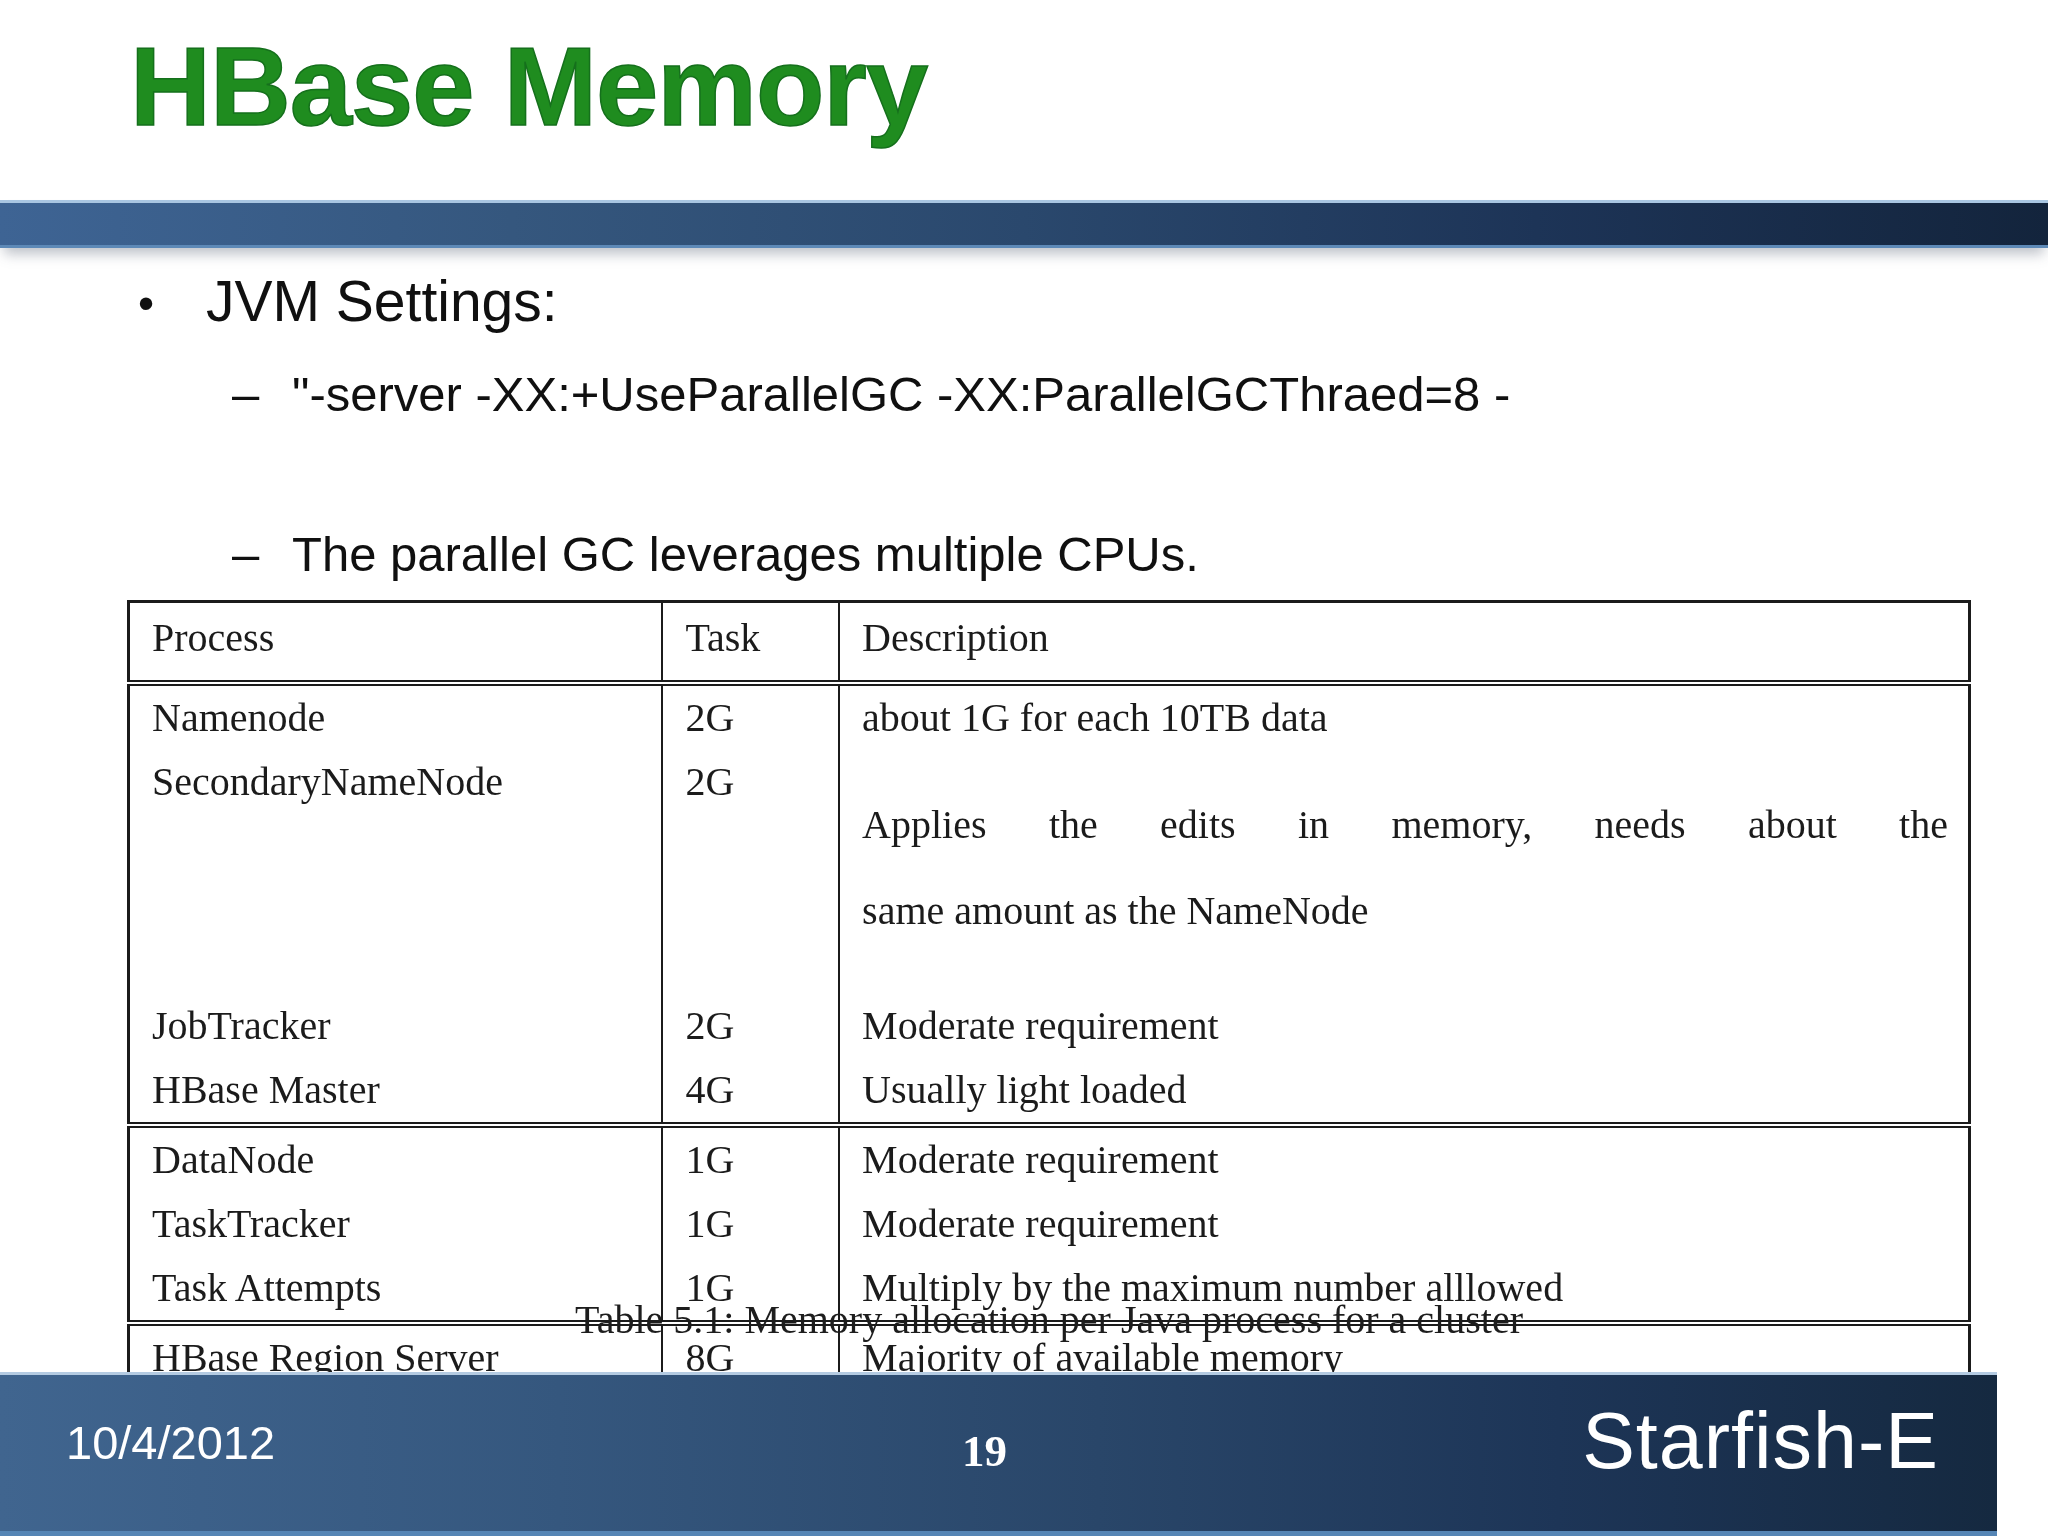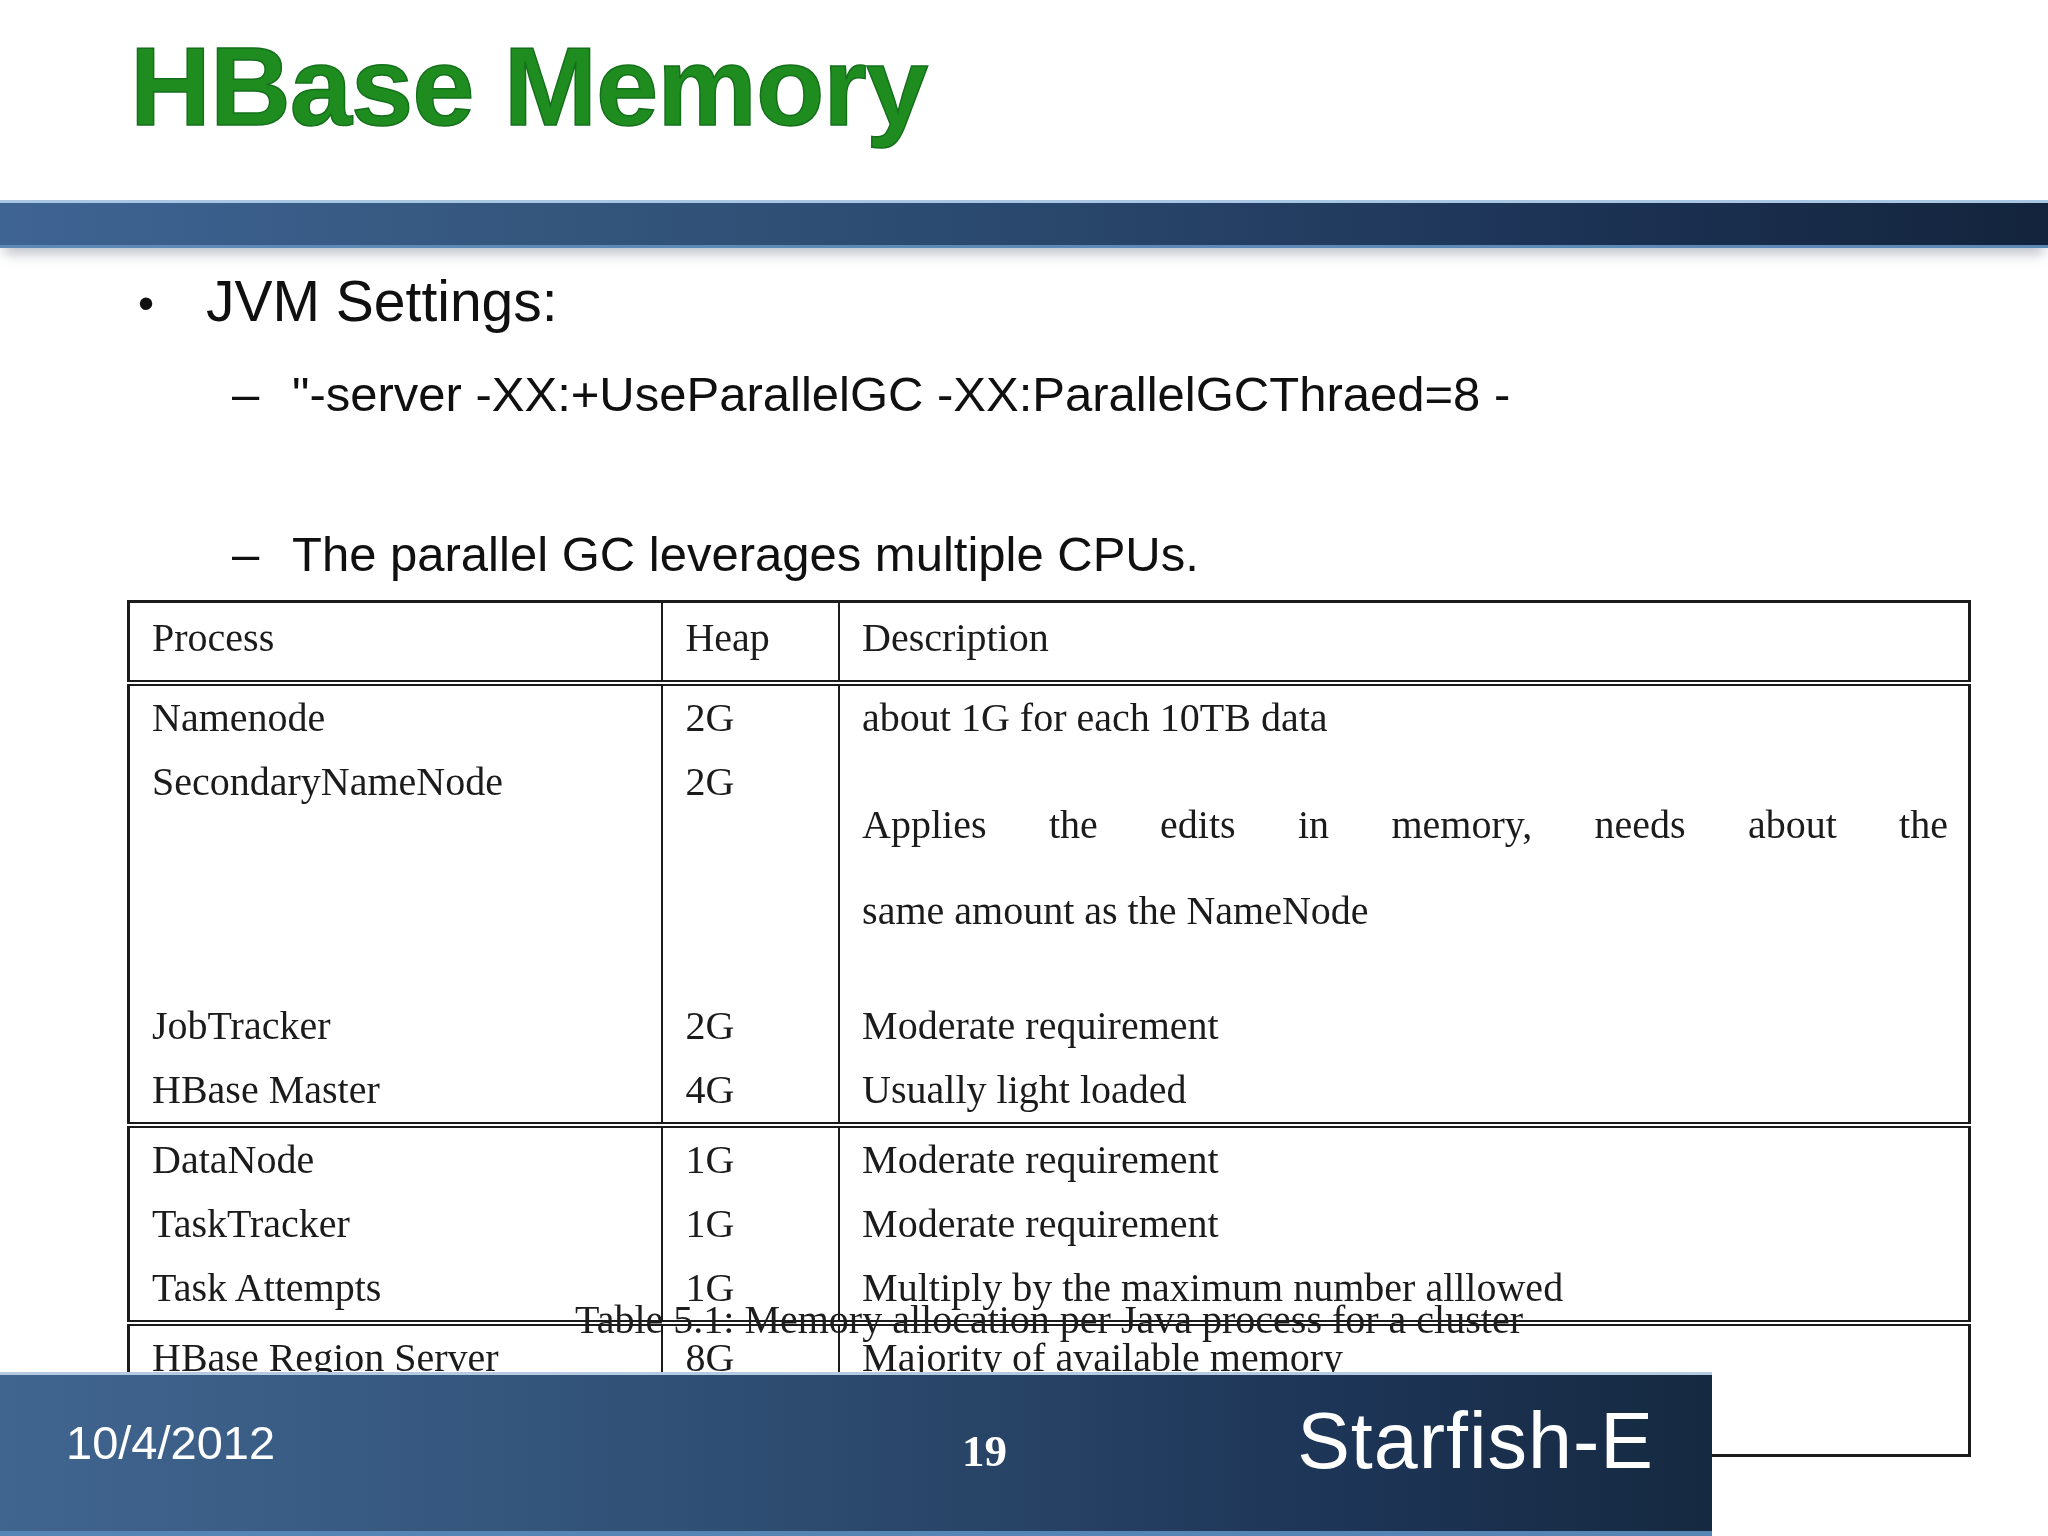--- a/index.html
+++ b/index.html
@@ -122,7 +122,7 @@
   <thead>
     <tr>
       <th class="col-proc">Process</th>
-      <th class="col-heap">Heap</th>
+      <th class="col-heap">Task</th>
       <th class="col-desc">Description</th>
     </tr>
   </thead>

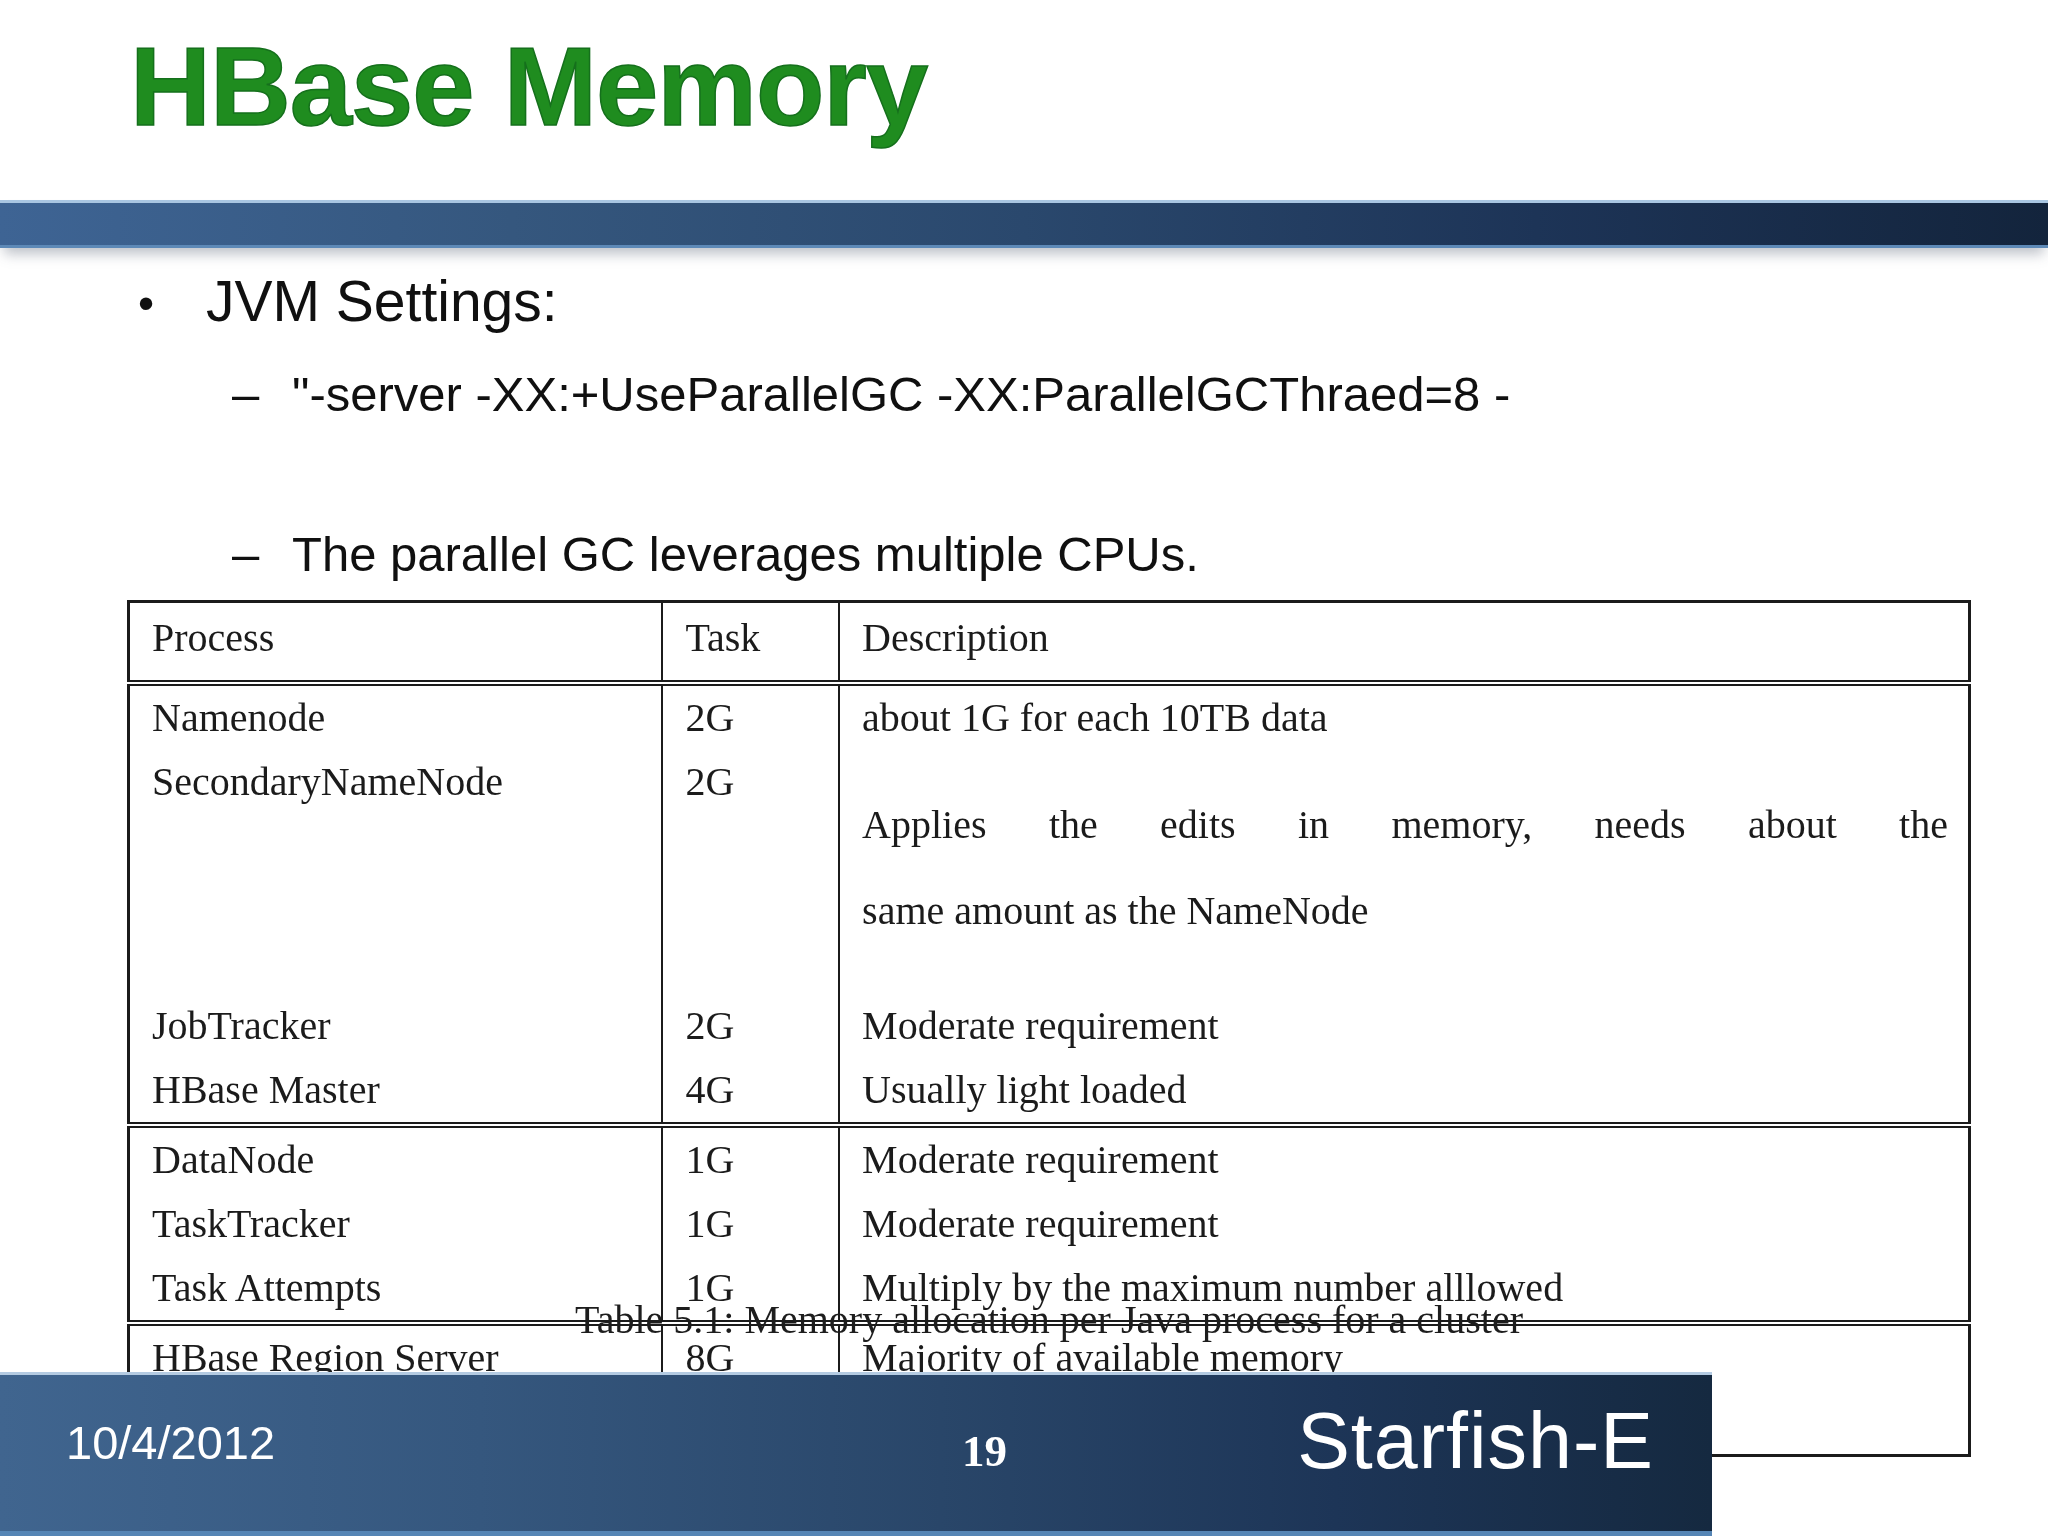--- a/index.html
+++ b/index.html
@@ -69,7 +69,7 @@
   }
   
   .footer-bar{
-    position:absolute;left:0;top:1372px;width:1712px;height:164px;
+    position:absolute;left:0;top:1372px;width:1997px;height:164px;
     box-sizing:border-box;z-index:2;
     border-top:3px solid #b4cbe2;
     border-bottom:5px solid #5585b5;

